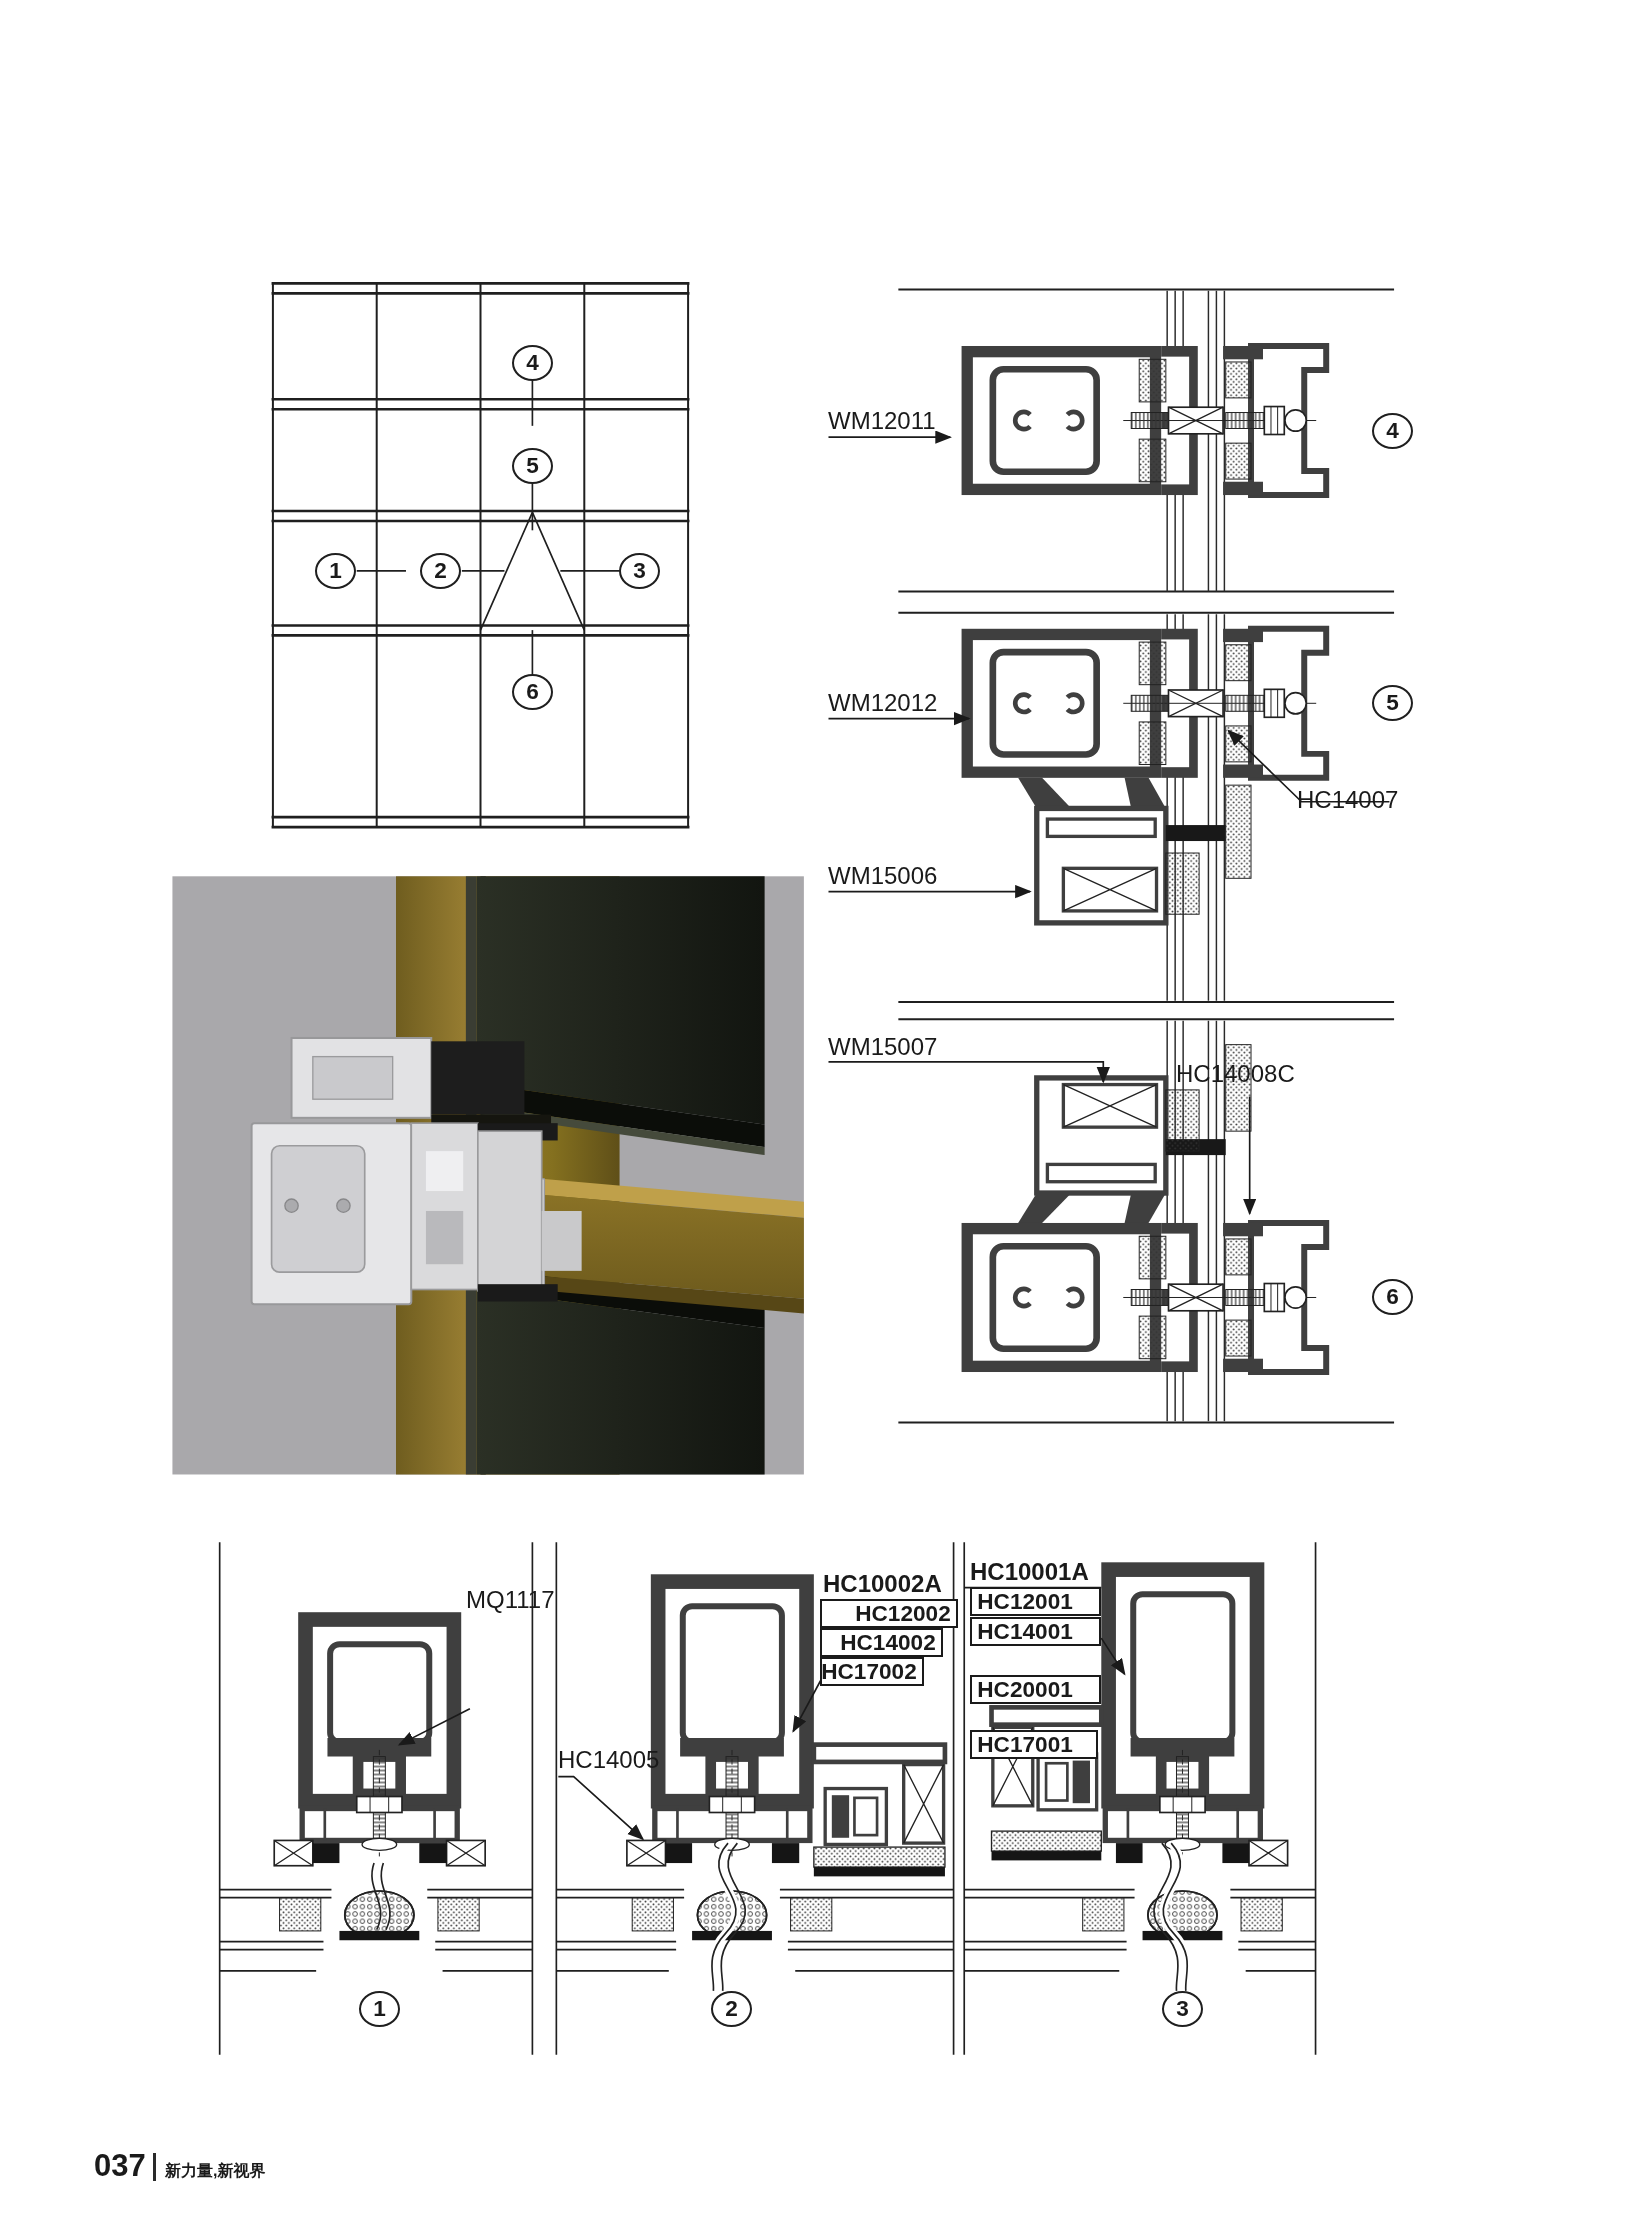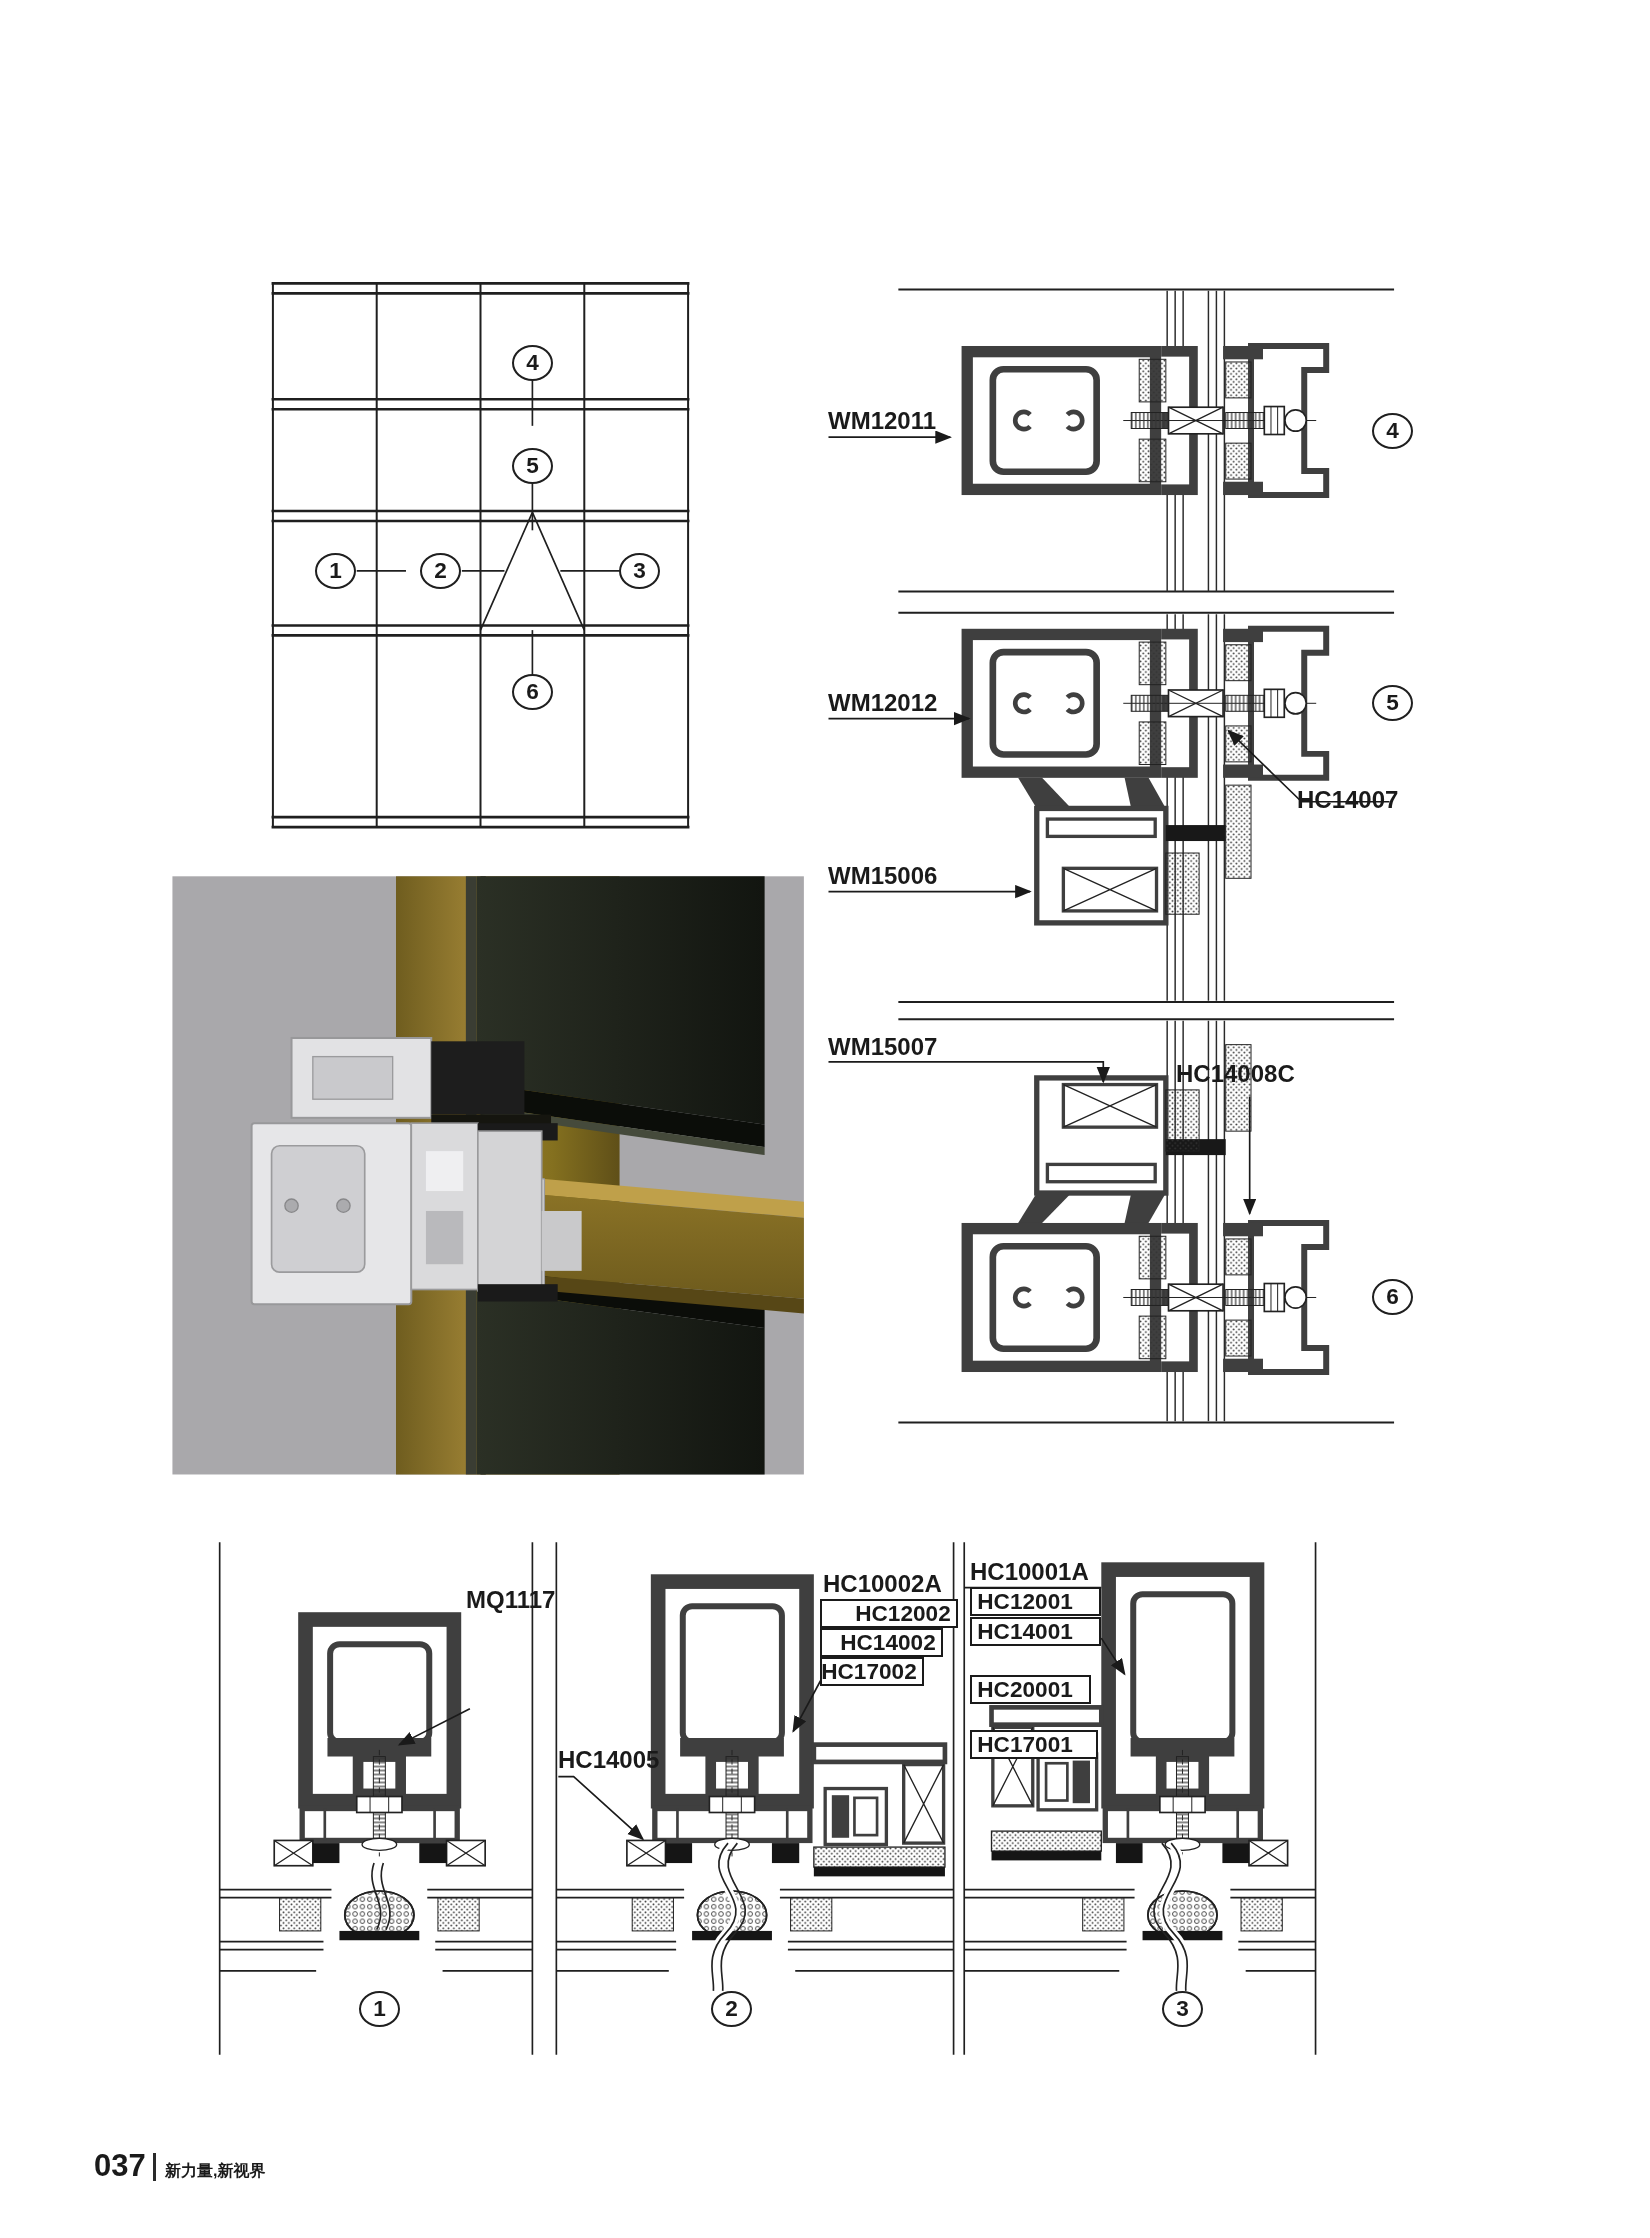--- a/index.html
+++ b/index.html
@@ -6,7 +6,7 @@
   #page{position:relative;width:1651px;height:2239px;background:#ffffff;overflow:hidden;
         font-family:"Liberation Sans", sans-serif;color:#1a1a1a;}
   #art{position:absolute;left:0;top:0;width:1651px;height:2239px;}
-  .lbl{position:absolute;font-size:24px;font-weight:700;letter-spacing:0px;white-space:nowrap;}
+  .lbl{position:absolute;font-size:24px;font-weight:400;letter-spacing:0px;white-space:nowrap;}
   .callout{position:absolute;width:41px;height:36px;border:2px solid #1f1f1f;border-radius:50%;
            display:flex;align-items:center;justify-content:center;font-size:22.6px;font-weight:700;
            background:#ffffff;box-sizing:border-box;}

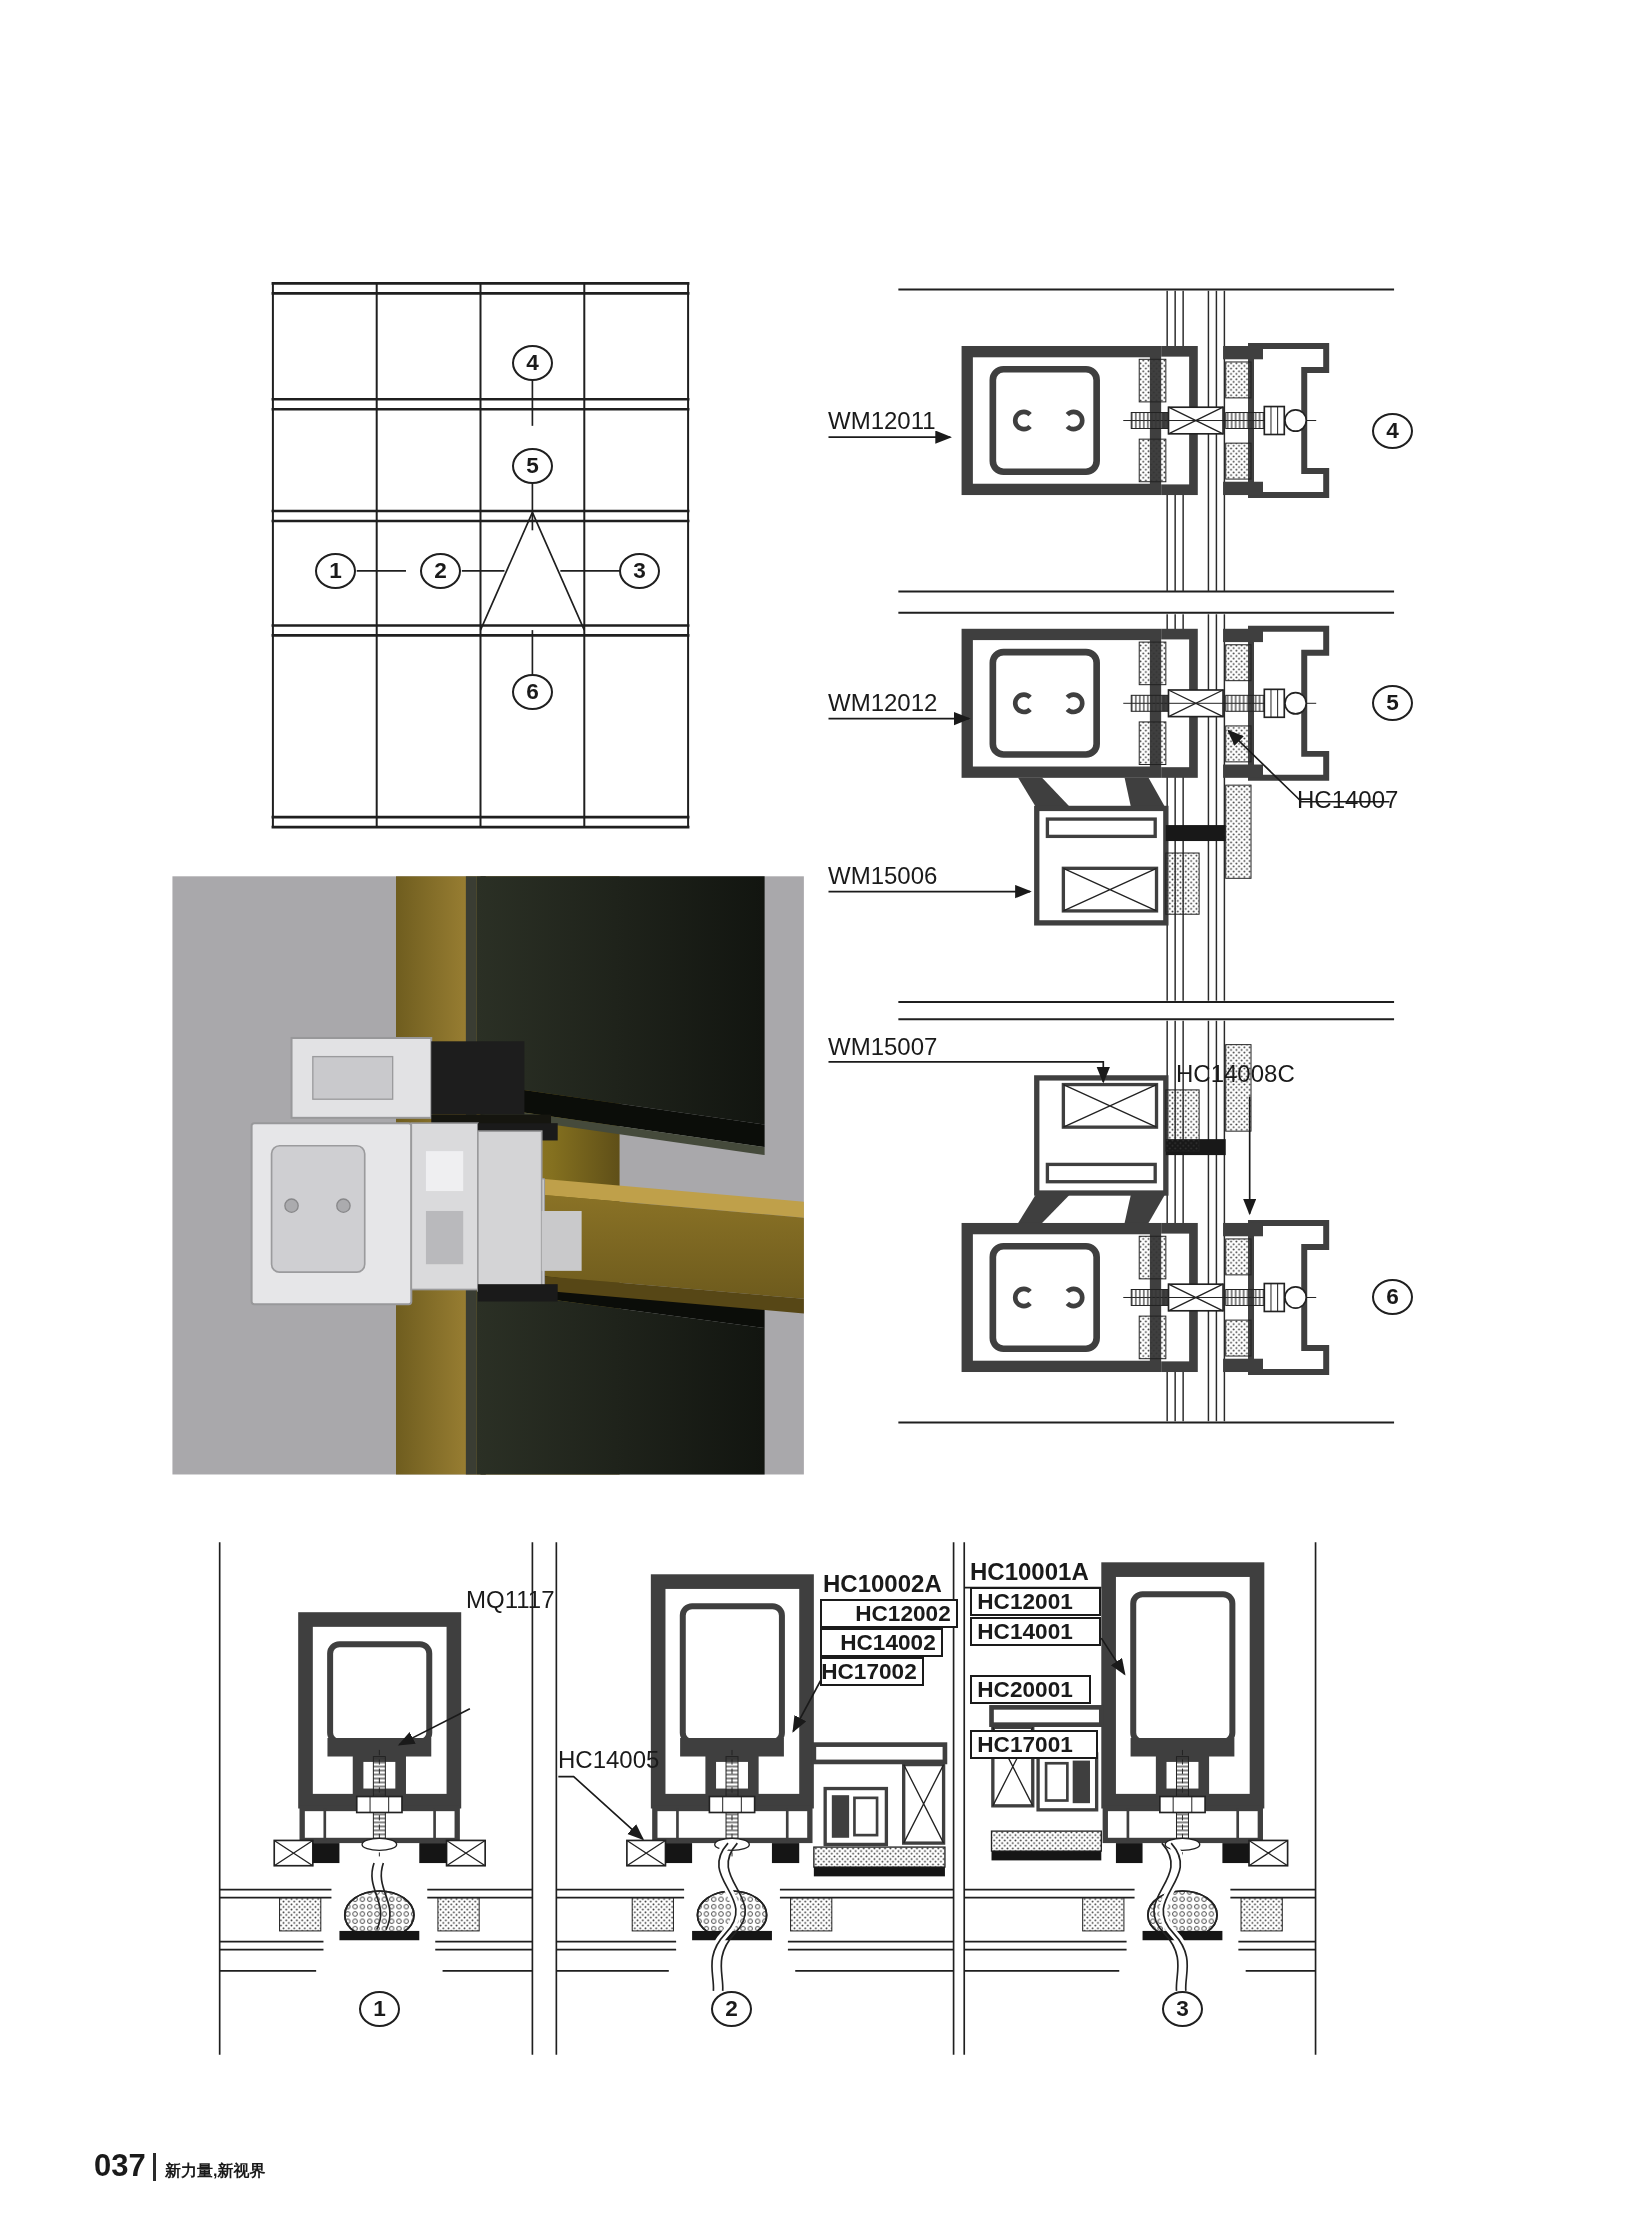--- a/index.html
+++ b/index.html
@@ -375,7 +375,7 @@
   <div class="cell left" style="left:970px;top:1587px;width:131px;height:29px;">HC12001</div>
   <div class="cell left" style="left:970px;top:1617px;width:131px;height:29px;">HC14001</div>
   <div class="cell left" style="left:970px;top:1730px;width:128px;height:29px;">HC17001</div>
-  <div class="cell left" style="left:970px;top:1675px;width:121px;height:29px;">HC20001</div>
+  <div class="cell left" style="left:970px;top:1675px;width:131px;height:29px;">HC20001</div>
 
   <div class="callout" style="left:315px;top:553px;">1</div>
   <div class="callout" style="left:420px;top:553px;">2</div>

